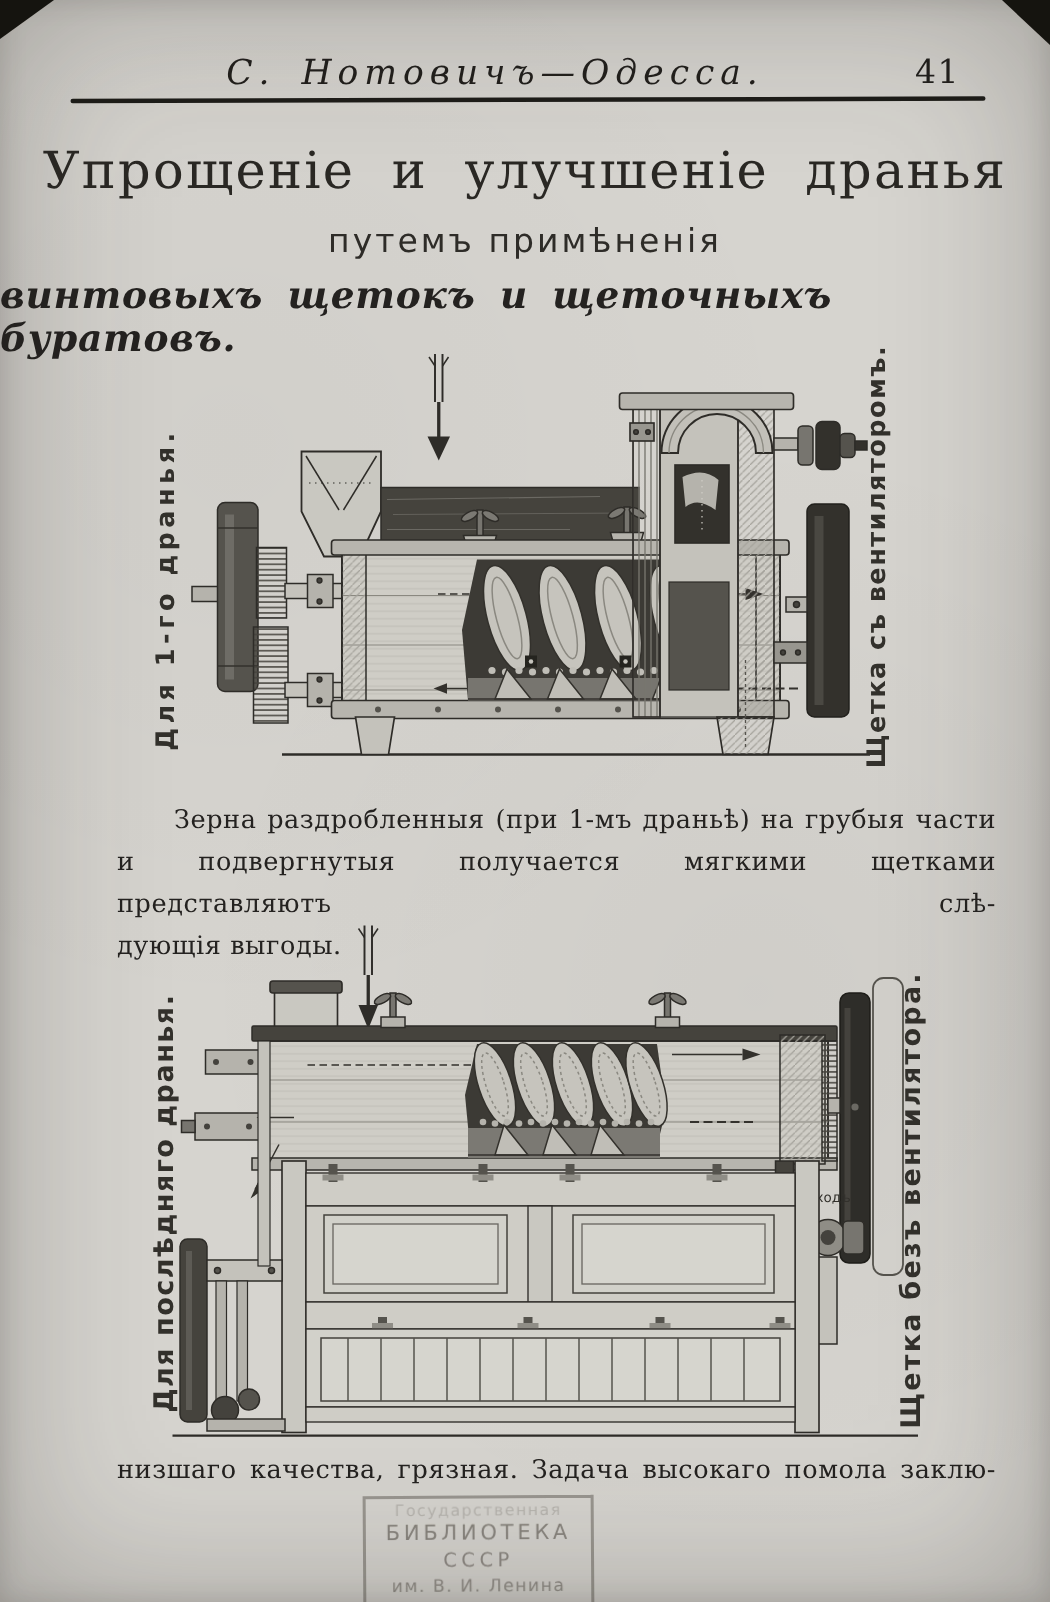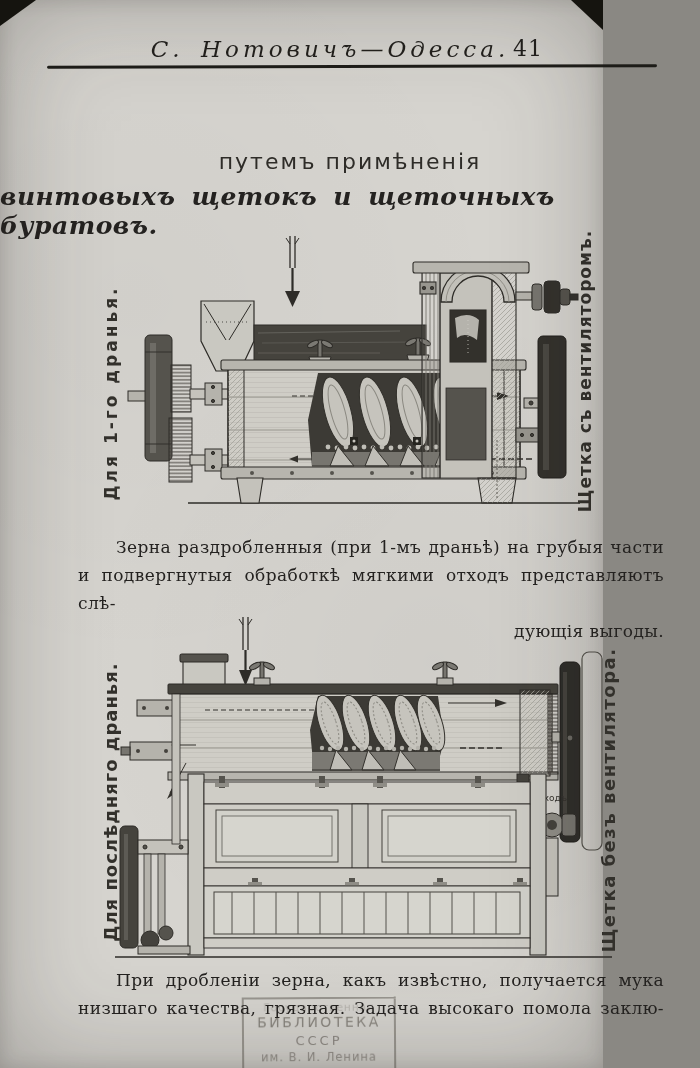--- a/index.html
+++ b/index.html
@@ -5,7 +5,7 @@
   html,body{margin:0;padding:0;}
   body{width:700px;height:1068px;overflow:hidden;background:#8a8883;}
   .page{
-    position:relative;width:603px;height:1068px;
+    position:relative;width:700px;height:1068px;
     background:
       radial-gradient(circle at 22% 28%, rgba(0,0,0,.025), transparent 42%),
       radial-gradient(circle at 72% 62%, rgba(0,0,0,.03), transparent 46%),

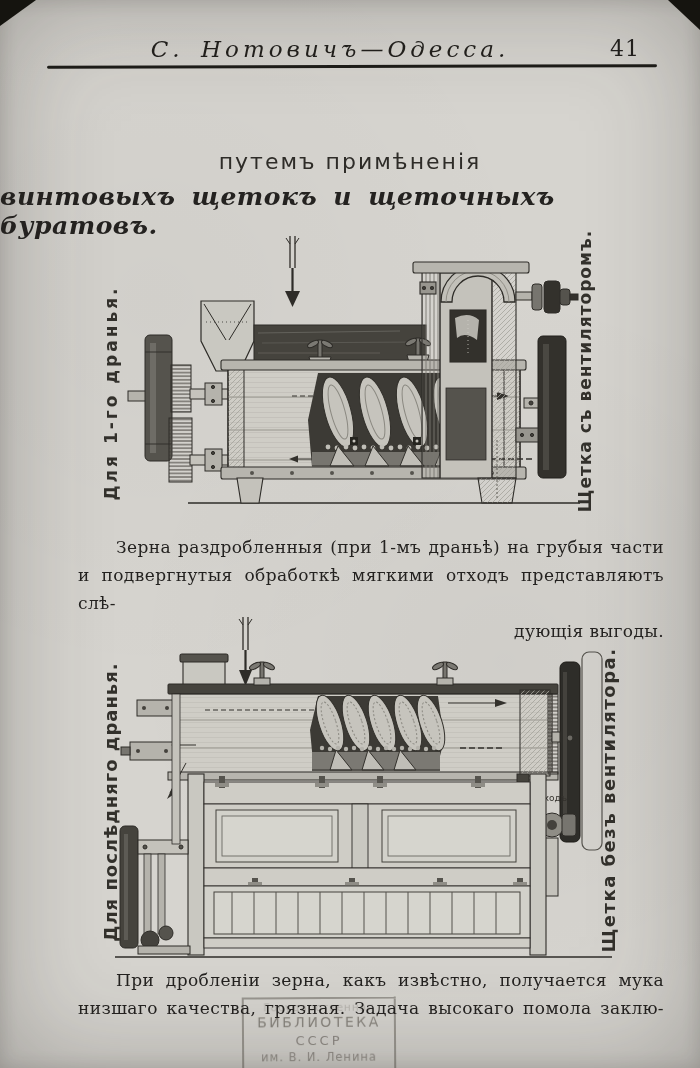--- a/index.html
+++ b/index.html
@@ -76,6 +76,7 @@
   <div class="page-number">41</div>
   <div class="head-rule"></div>
 
+  <div class="main-title">Упрощеніе и улучшеніе дранья</div>
   <div class="sub-title">путемъ примѣненія</div>
   <div class="sub-title-em">винтовыхъ щетокъ и щеточныхъ буратовъ.</div>
 

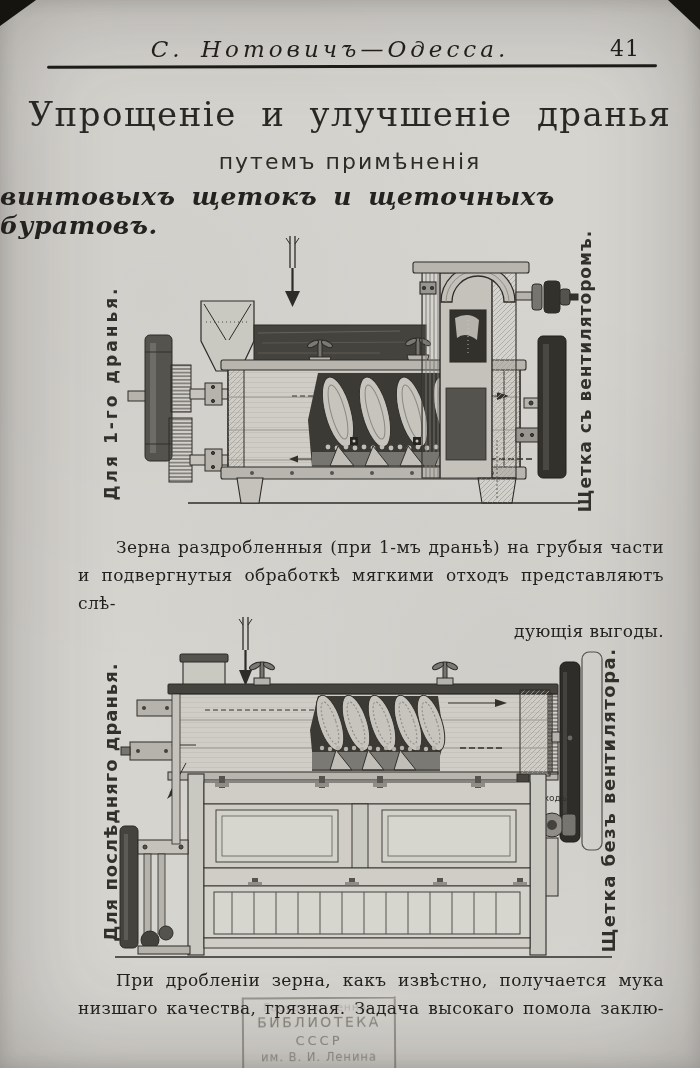--- a/index.html
+++ b/index.html
@@ -458,7 +458,7 @@
 
   <div class="para p1">
     <div class="jline indent">Зерна раздробленныя (при 1-мъ драньѣ) на грубыя части</div>
-    <div class="jline">и подвергнутыя обработкѣ мягкими отходъ представляютъ слѣ-</div>
+    <div class="jline">и подвергнутыя получается мягкими щетками представляютъ слѣ-</div>
     <div class="lline">дующія выгоды.</div>
   </div>
 

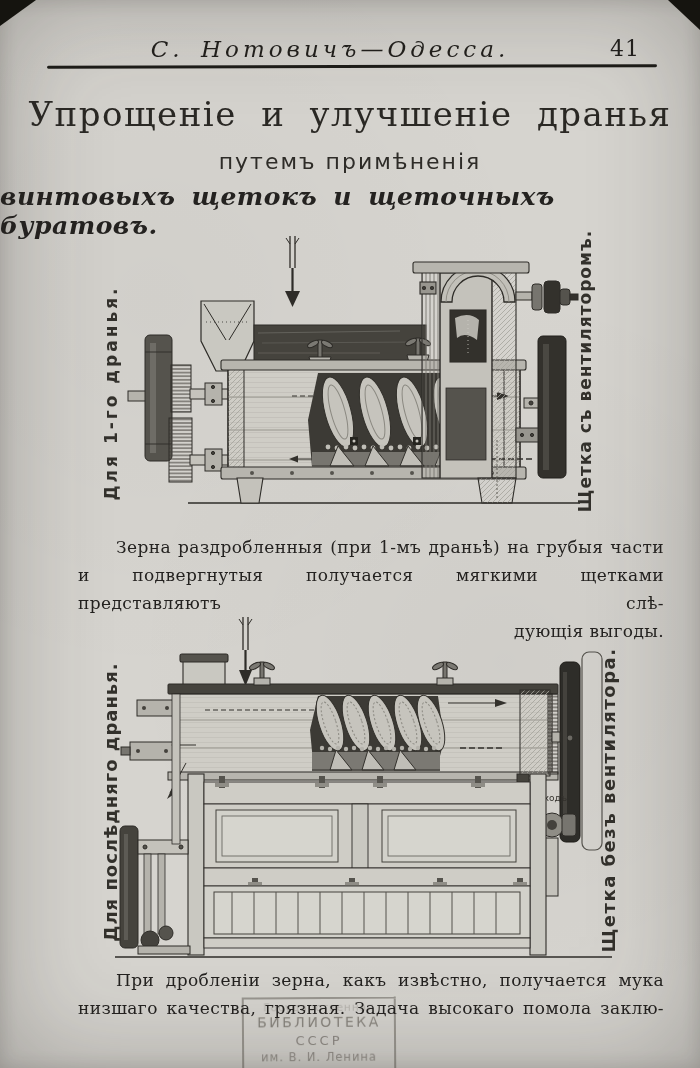--- a/index.html
+++ b/index.html
@@ -53,7 +53,7 @@
   .p2{top:966px;}
   .jline{text-align:justify;text-align-last:justify;}
   .indent{padding-left:38px;}
-  .lline{text-align:right;}
+  .lline{text-align:left;}
 
   
   .stamp{position:absolute;left:242px;top:997px;width:150px;height:75px;z-index:2;

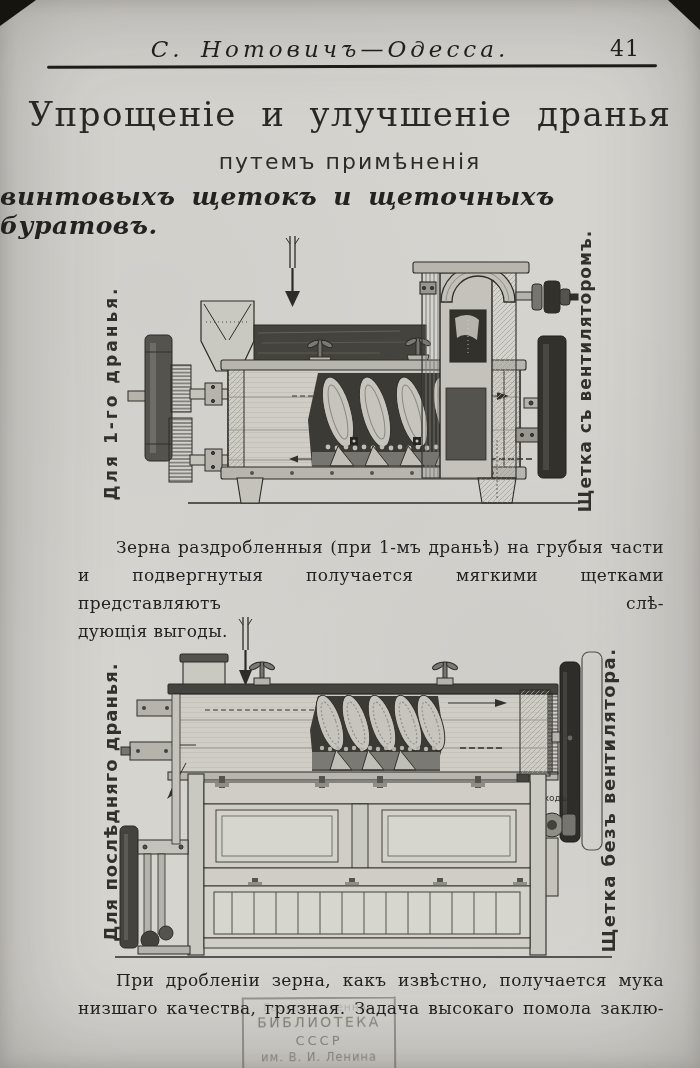--- a/index.html
+++ b/index.html
@@ -470,7 +470,6 @@
   </div>
 
   <div class="para p2">
-    <div class="jline indent">При дробленіи зерна, какъ извѣстно, получается мука</div>
     <div class="jline">низшаго качества, грязная. Задача высокаго помола заклю-</div>
   </div>
 

